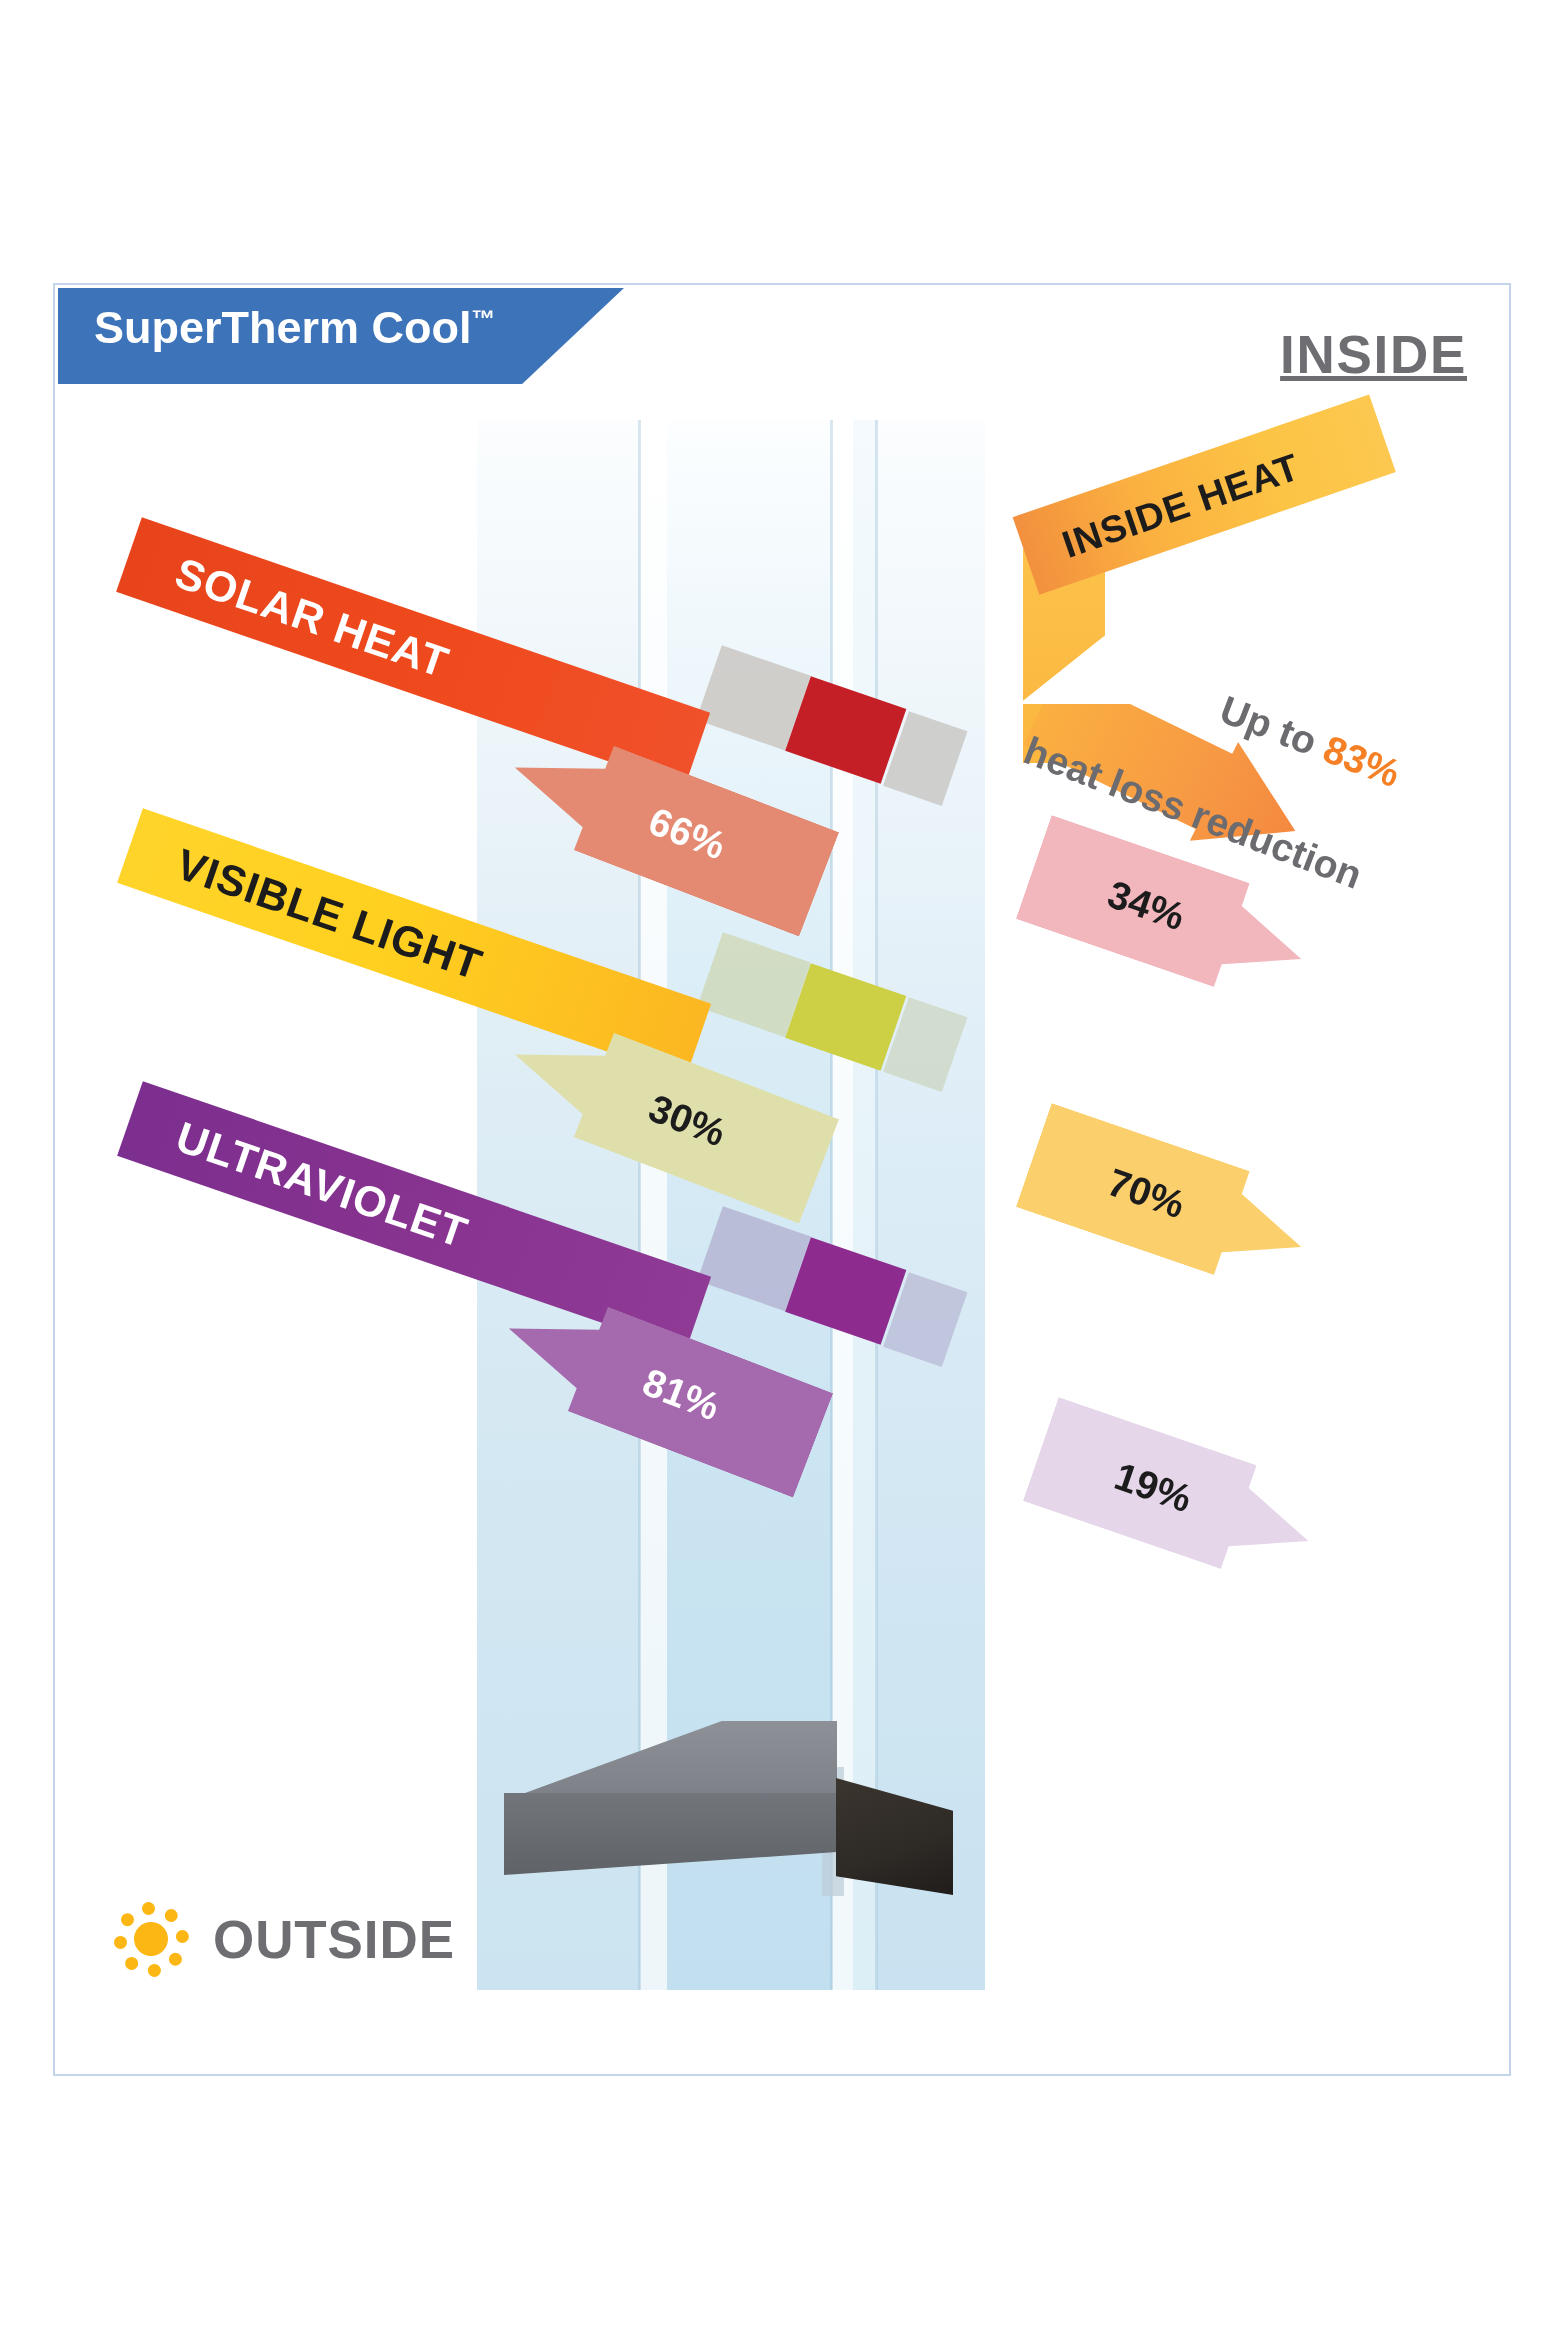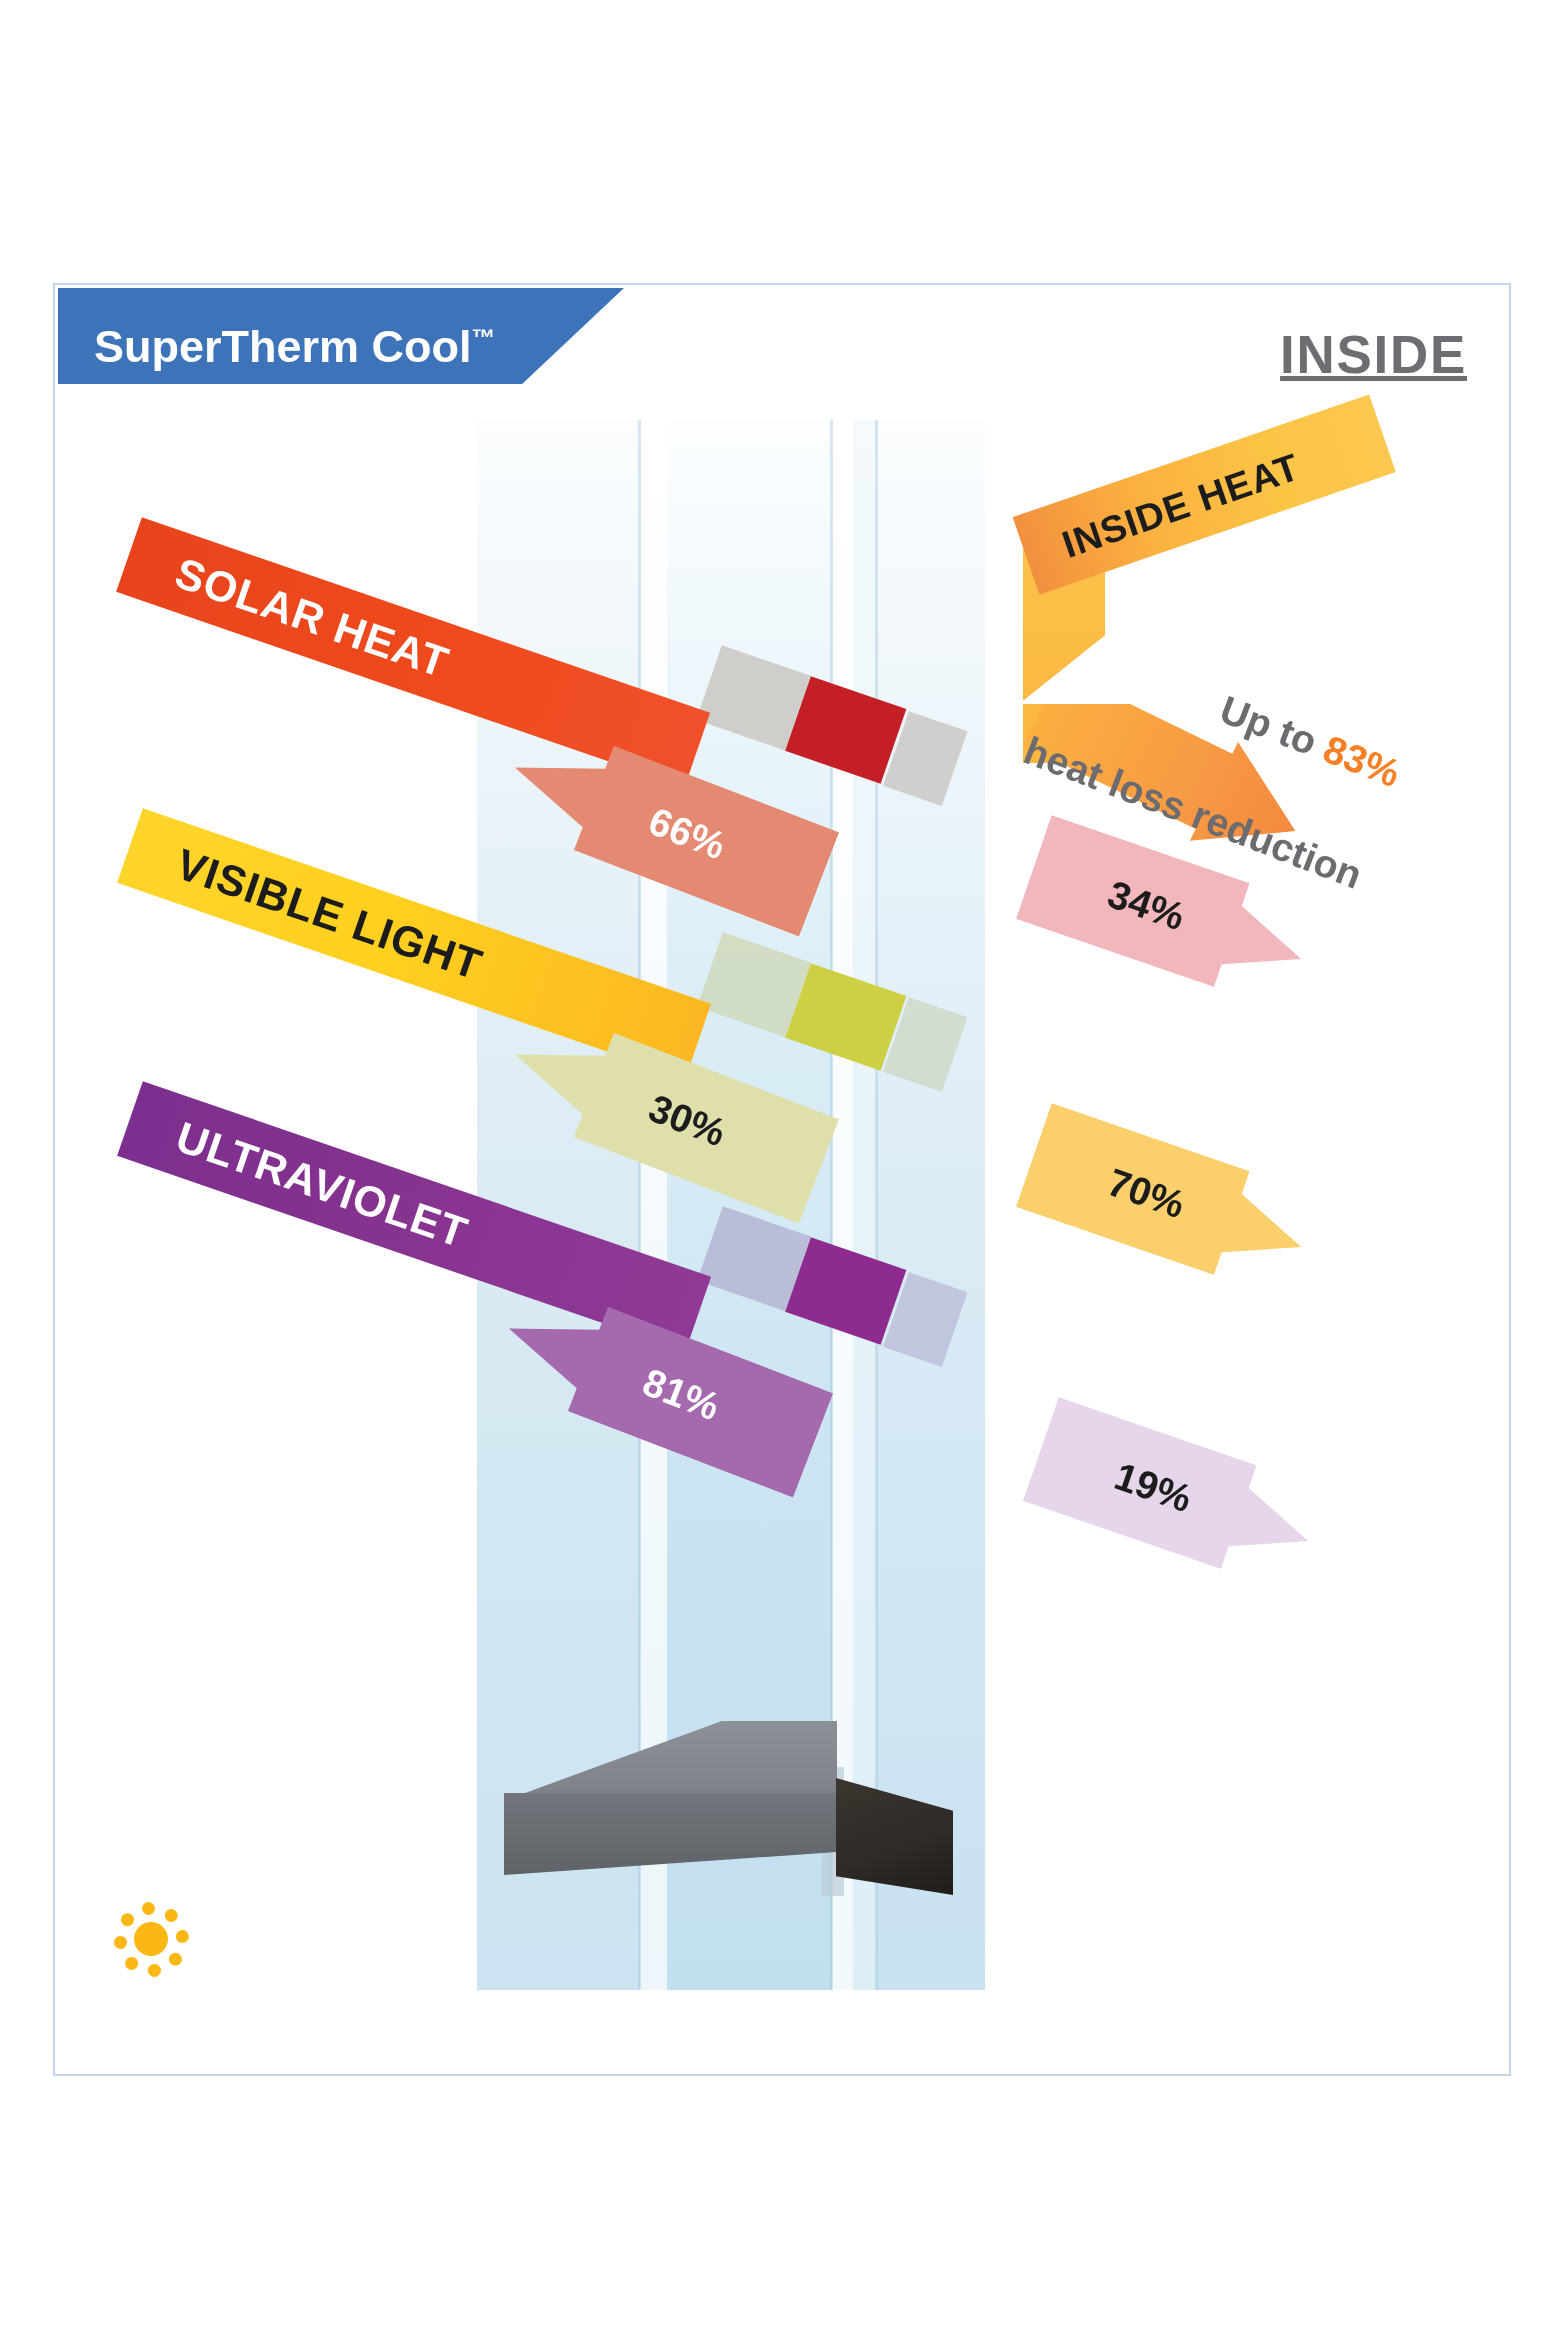--- a/index.html
+++ b/index.html
@@ -30,7 +30,7 @@
   #banner-label{
     position:absolute;left:94px;top:302px;
     color:#ffffff;font-size:45px;font-weight:bold;letter-spacing:0px;
-    z-index:41;white-space:nowrap;margin-top:19px;
+    z-index:41;white-space:nowrap;
   }
   #banner-label .tm{font-size:24px;vertical-align:super;font-weight:bold;}
 

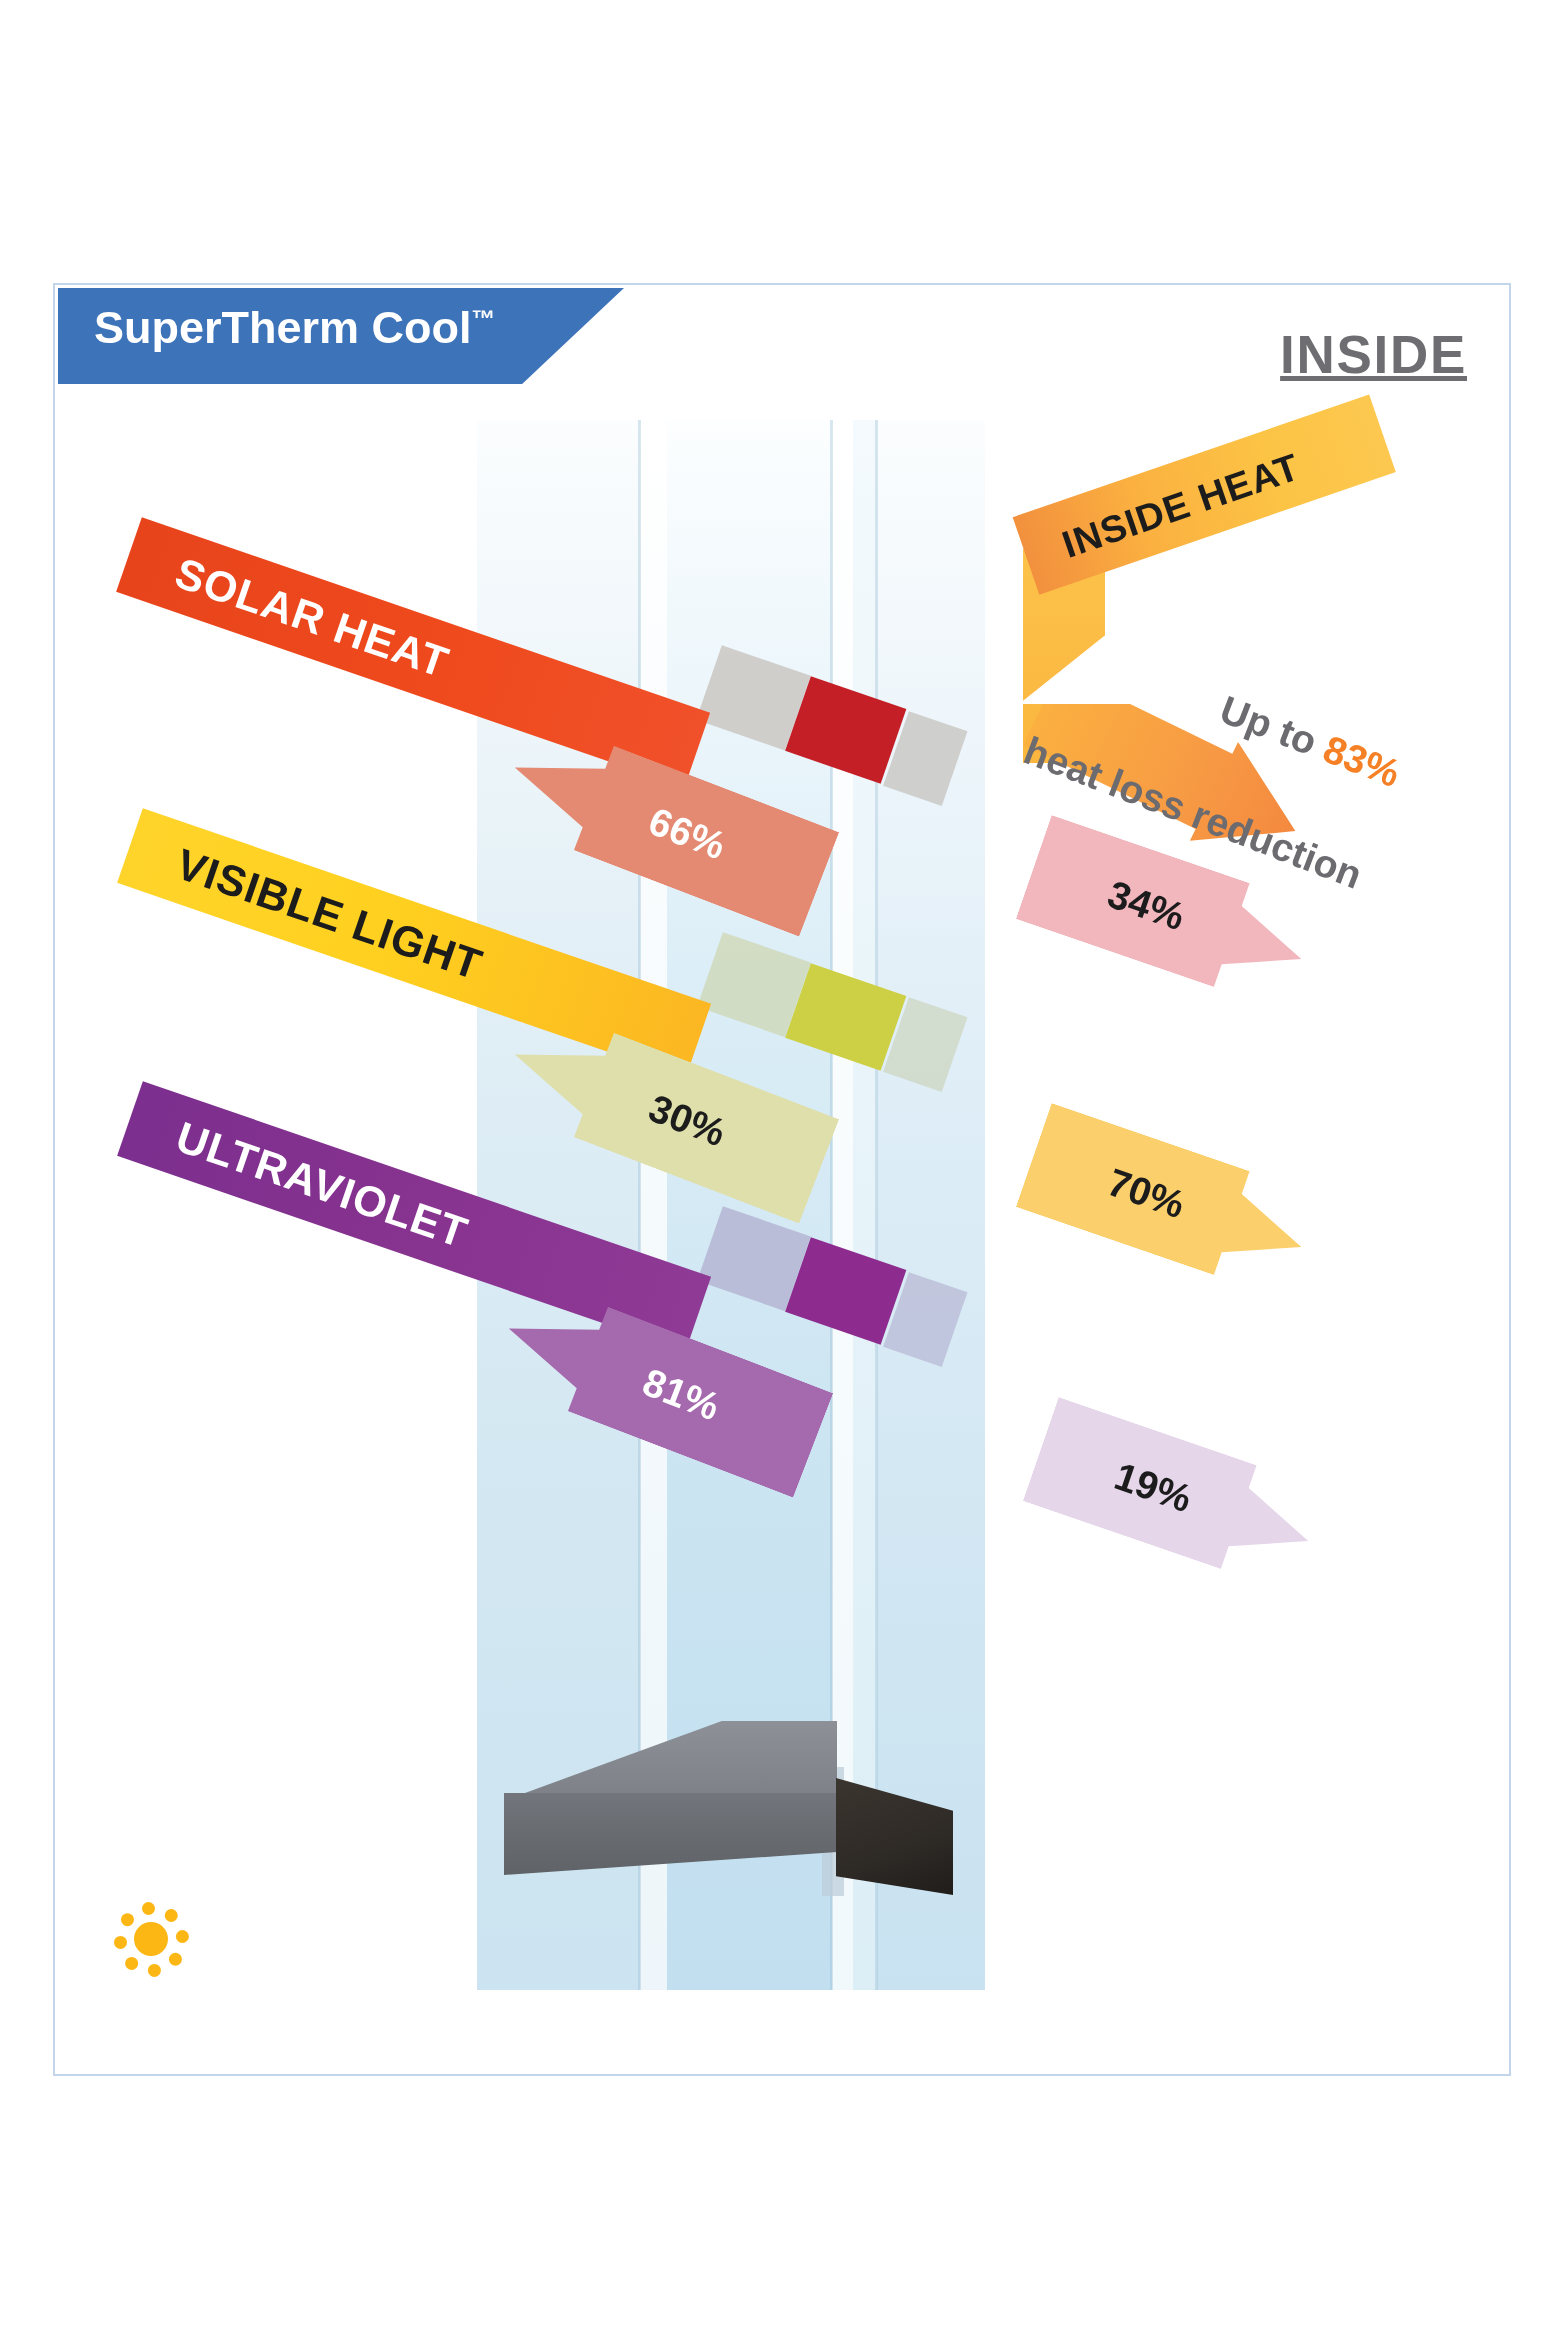--- a/index.html
+++ b/index.html
@@ -317,6 +317,7 @@
       <div class="ray" style="transform:rotate(270deg);"></div>
       <div class="ray" style="transform:rotate(315deg);"></div>
     </div>
+    <div id="outside-label">OUTSIDE</div>
   </div>
 
 </div>

